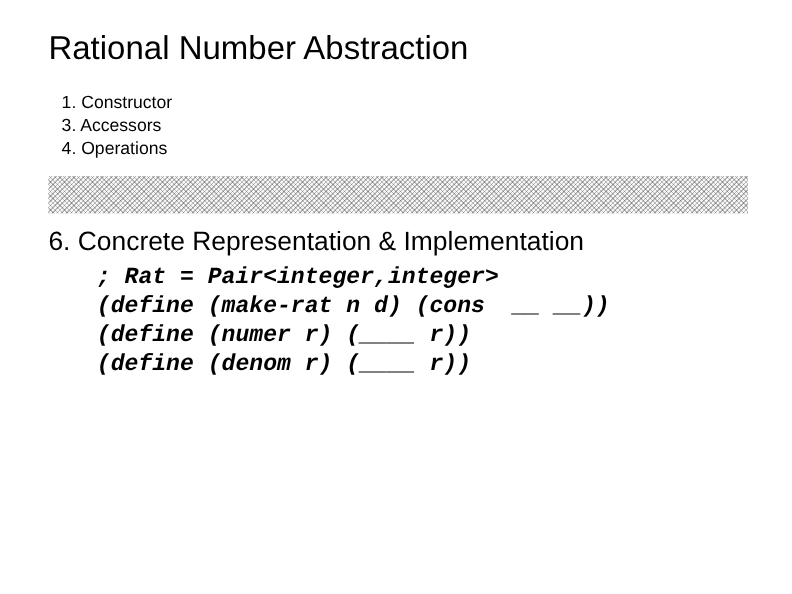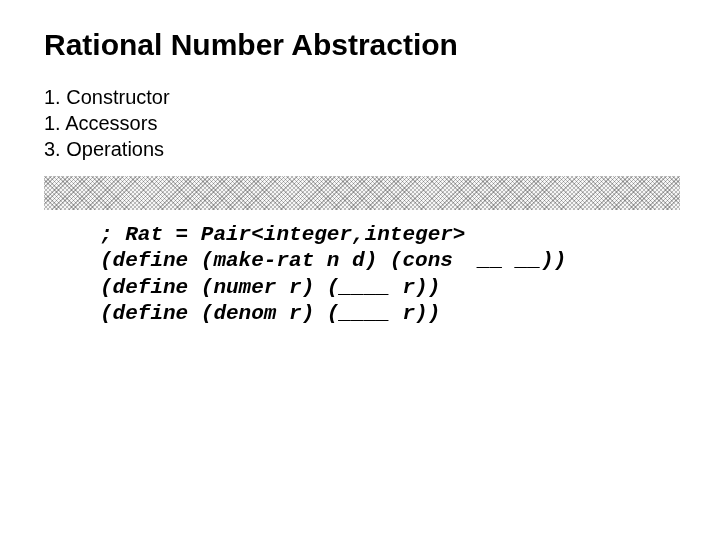--- a/index.html
+++ b/index.html
@@ -17,7 +17,7 @@
   }
   .title {
     font-size: 30px;
-    font-weight: bold;
+    font-weight: normal;
     margin: 0 0 22px 0;
   }
   .list {

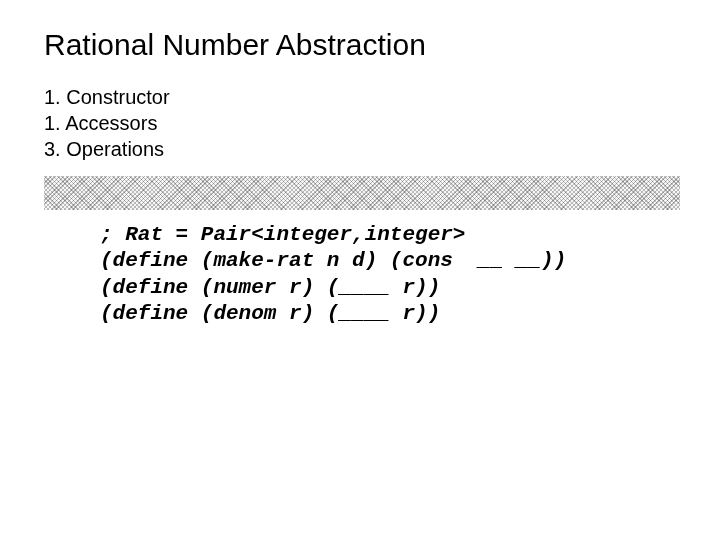--- a/index.html
+++ b/index.html
@@ -21,9 +21,9 @@
     margin: 0 0 22px 0;
   }
   .list {
-    font-size: 20px;
+    font-size: 16px;
     line-height: 1.3;
-    margin: 0;
+    margin: 12px;
     padding: 0;
     list-style: none;
   }

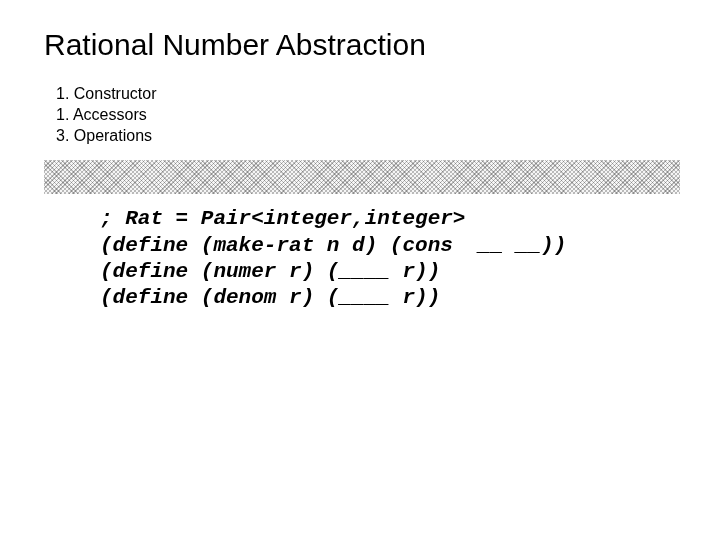--- a/index.html
+++ b/index.html
@@ -62,7 +62,7 @@
 
   <ul class="list">
     <li>1. Constructor</li>
-    <li>1. Accessors</li>
+    <li>3. Accessors</li>
     <li>3. Operations</li>
   </ul>
 

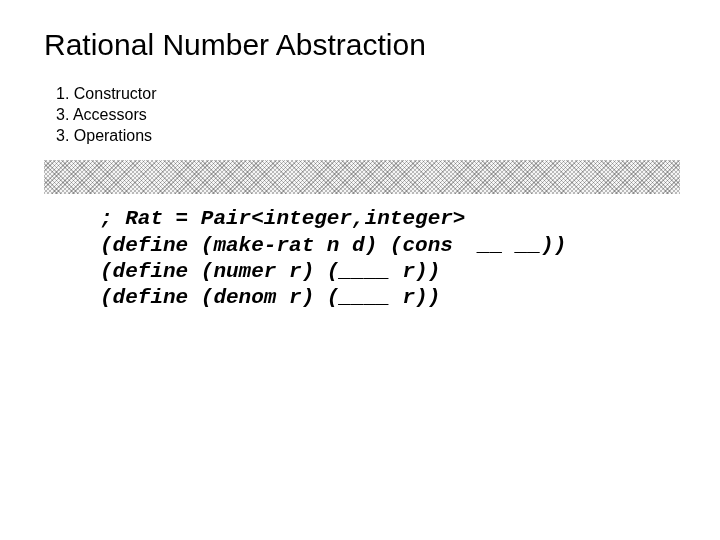--- a/index.html
+++ b/index.html
@@ -63,7 +63,7 @@
   <ul class="list">
     <li>1. Constructor</li>
     <li>3. Accessors</li>
-    <li>3. Operations</li>
+    <li>4. Operations</li>
   </ul>
 
   <div class="barrier"></div>

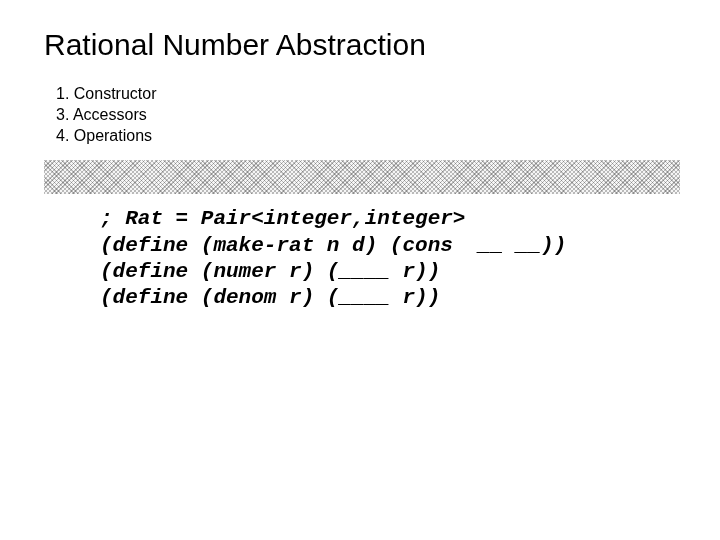--- a/index.html
+++ b/index.html
@@ -68,6 +68,7 @@
 
   <div class="barrier"></div>
 
+  <div class="impl-heading">6. Concrete Representation &amp; Implementation</div>
 
   <div class="code"><span>; Rat = Pair&lt;integer,integer&gt;</span>
 <span>(define (make-rat n d) (cons  __ __))</span>

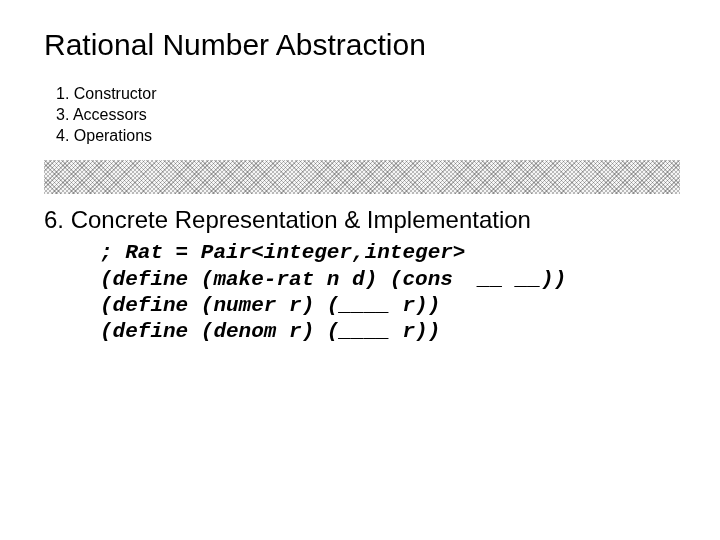--- a/index.html
+++ b/index.html
@@ -50,7 +50,7 @@
     font-size: 21px;
     line-height: 1.25;
     white-space: pre;
-    margin-left: 56px;
+    margin-left: 44px;
   }
 </style>
 </head>

